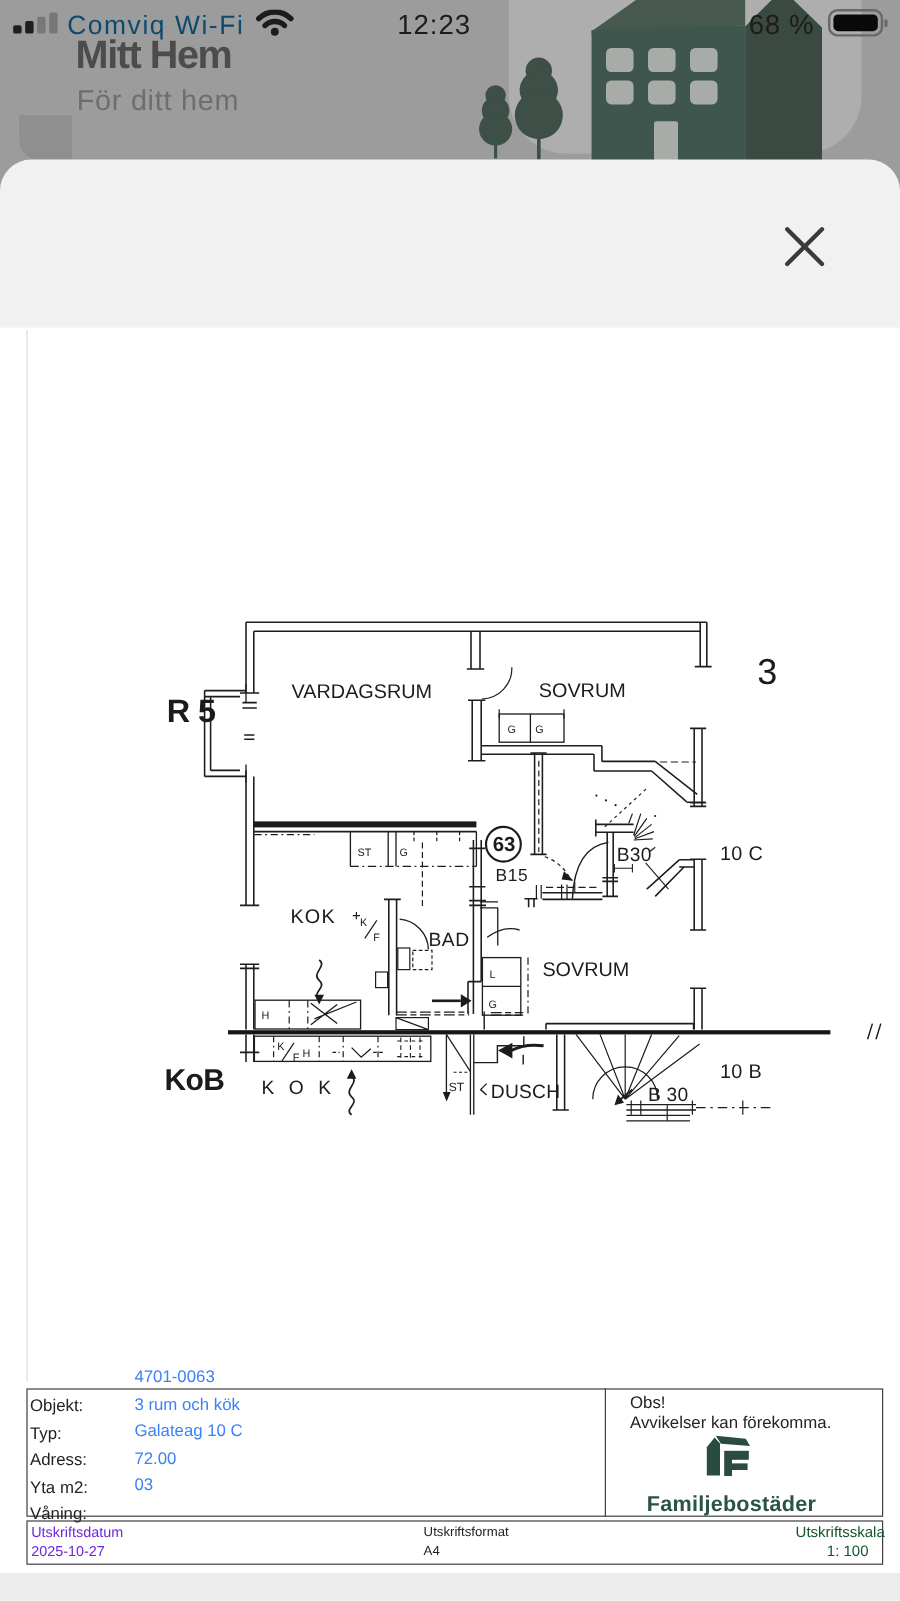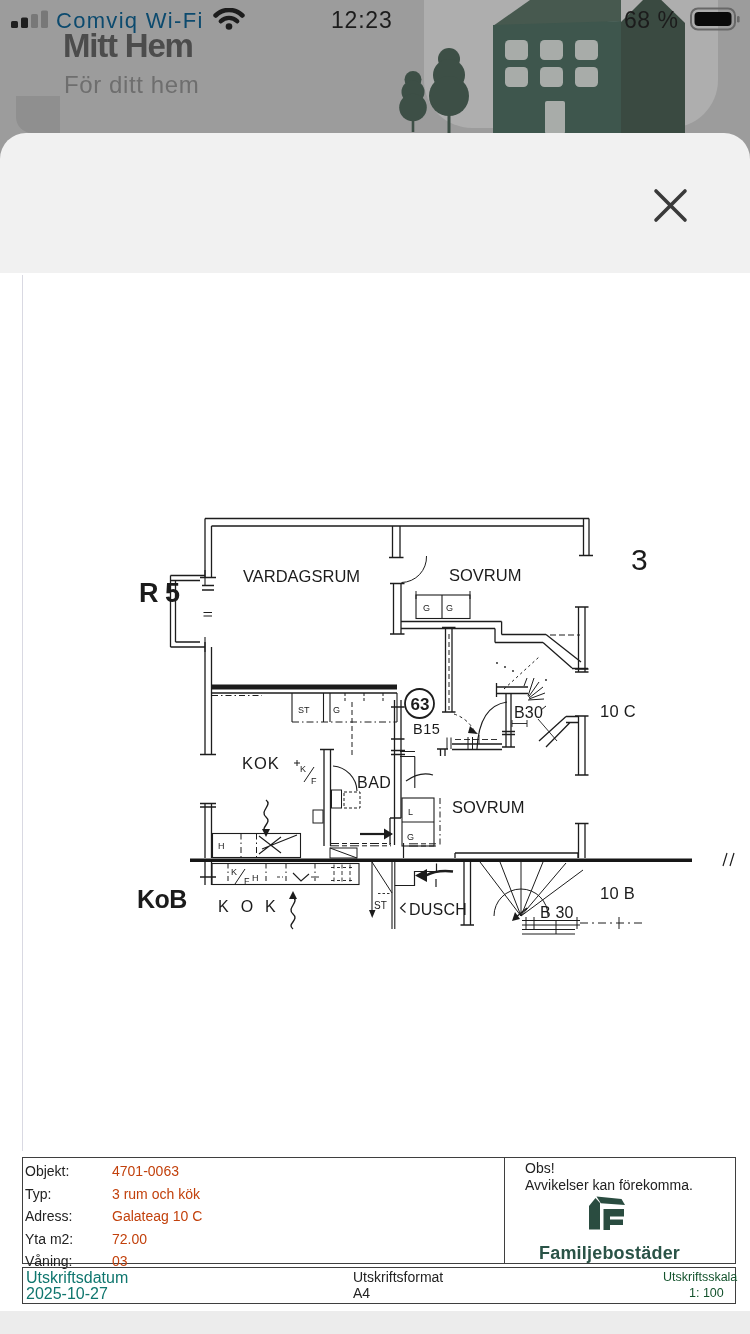--- a/index.html
+++ b/index.html
@@ -391,7 +391,7 @@
 
 <div class="abs" style="left:25px;top:1160px;font-size:14px;color:#222;line-height:22.6px">Objekt:<br>Typ:<br>Adress:<br>Yta m2:<br>Våning:</div>
 
-<div class="abs" style="left:112px;top:1160px;font-size:14px;color:#c2410c;line-height:22.6px">4701-0063<br>3 rum och kök<br>Galateag 10 C<br>72.00<br>03</div>
+<div class="abs" style="left:112px;top:1136px;font-size:14px;color:#3b82f6;line-height:22.6px">4701-0063<br>3 rum och kök<br>Galateag 10 C<br>72.00<br>03</div>
 
 <div class="abs" style="left:525px;top:1160px;font-size:14px;color:#222;line-height:17px">Obs!<br>Avvikelser kan förekomma.</div>
 

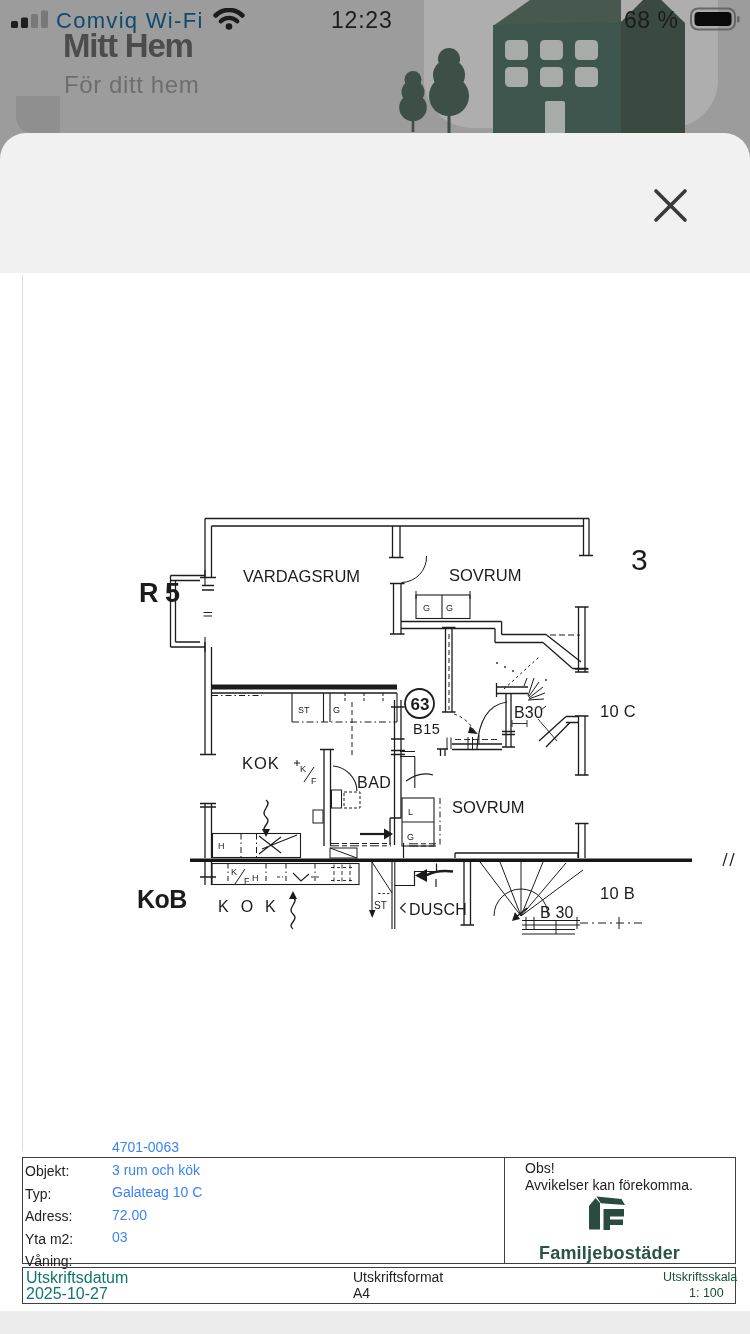--- a/index.html
+++ b/index.html
@@ -407,7 +407,7 @@
 
 <div class="abs" style="left:22px;top:1267px;width:714px;height:37px;border:1.4px solid #3f3f3f;box-sizing:border-box"></div>
 
-<div class="abs" style="left:26px;top:1270px;font-size:16px;color:#0f766e;line-height:15.5px">Utskriftsdatum<br>2025-10-27</div>
+<div class="abs" style="left:26px;top:1270px;font-size:12px;color:#6d28d9;line-height:15.5px">Utskriftsdatum<br>2025-10-27</div>
 
 <div class="abs" style="left:353px;top:1270px;font-size:14px;color:#222;line-height:15.5px">Utskriftsformat<br>A4</div>
 

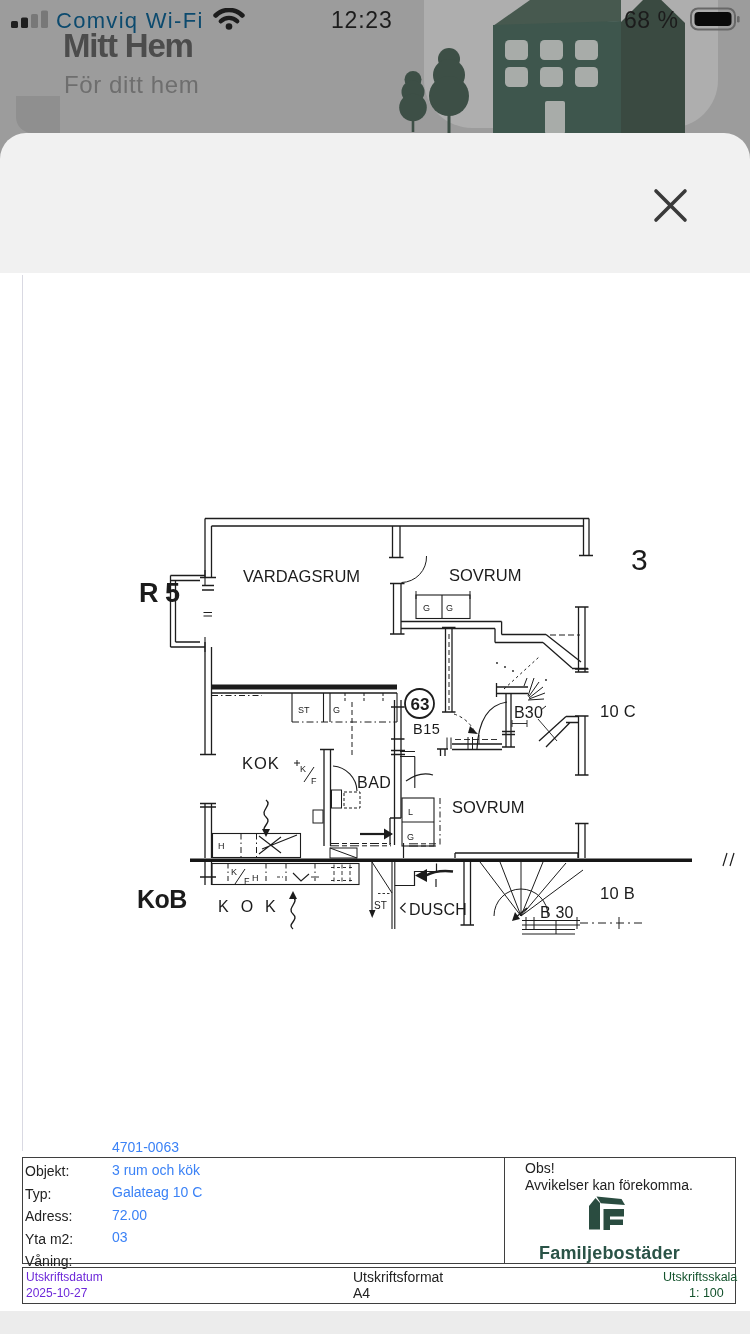--- a/index.html
+++ b/index.html
@@ -409,7 +409,7 @@
 
 <div class="abs" style="left:26px;top:1270px;font-size:12px;color:#6d28d9;line-height:15.5px">Utskriftsdatum<br>2025-10-27</div>
 
-<div class="abs" style="left:353px;top:1270px;font-size:14px;color:#222;line-height:15.5px">Utskriftsformat<br>A4</div>
+<div class="abs" style="left:353px;top:1270px;font-size:11px;color:#222;line-height:15.5px">Utskriftsformat<br>A4</div>
 
 <div class="abs" style="left:663px;top:1270px;font-size:12.5px;color:#14532d;line-height:15.5px">Utskriftsskala<br><span style="margin-left:26px">1: 100</span></div>
 

